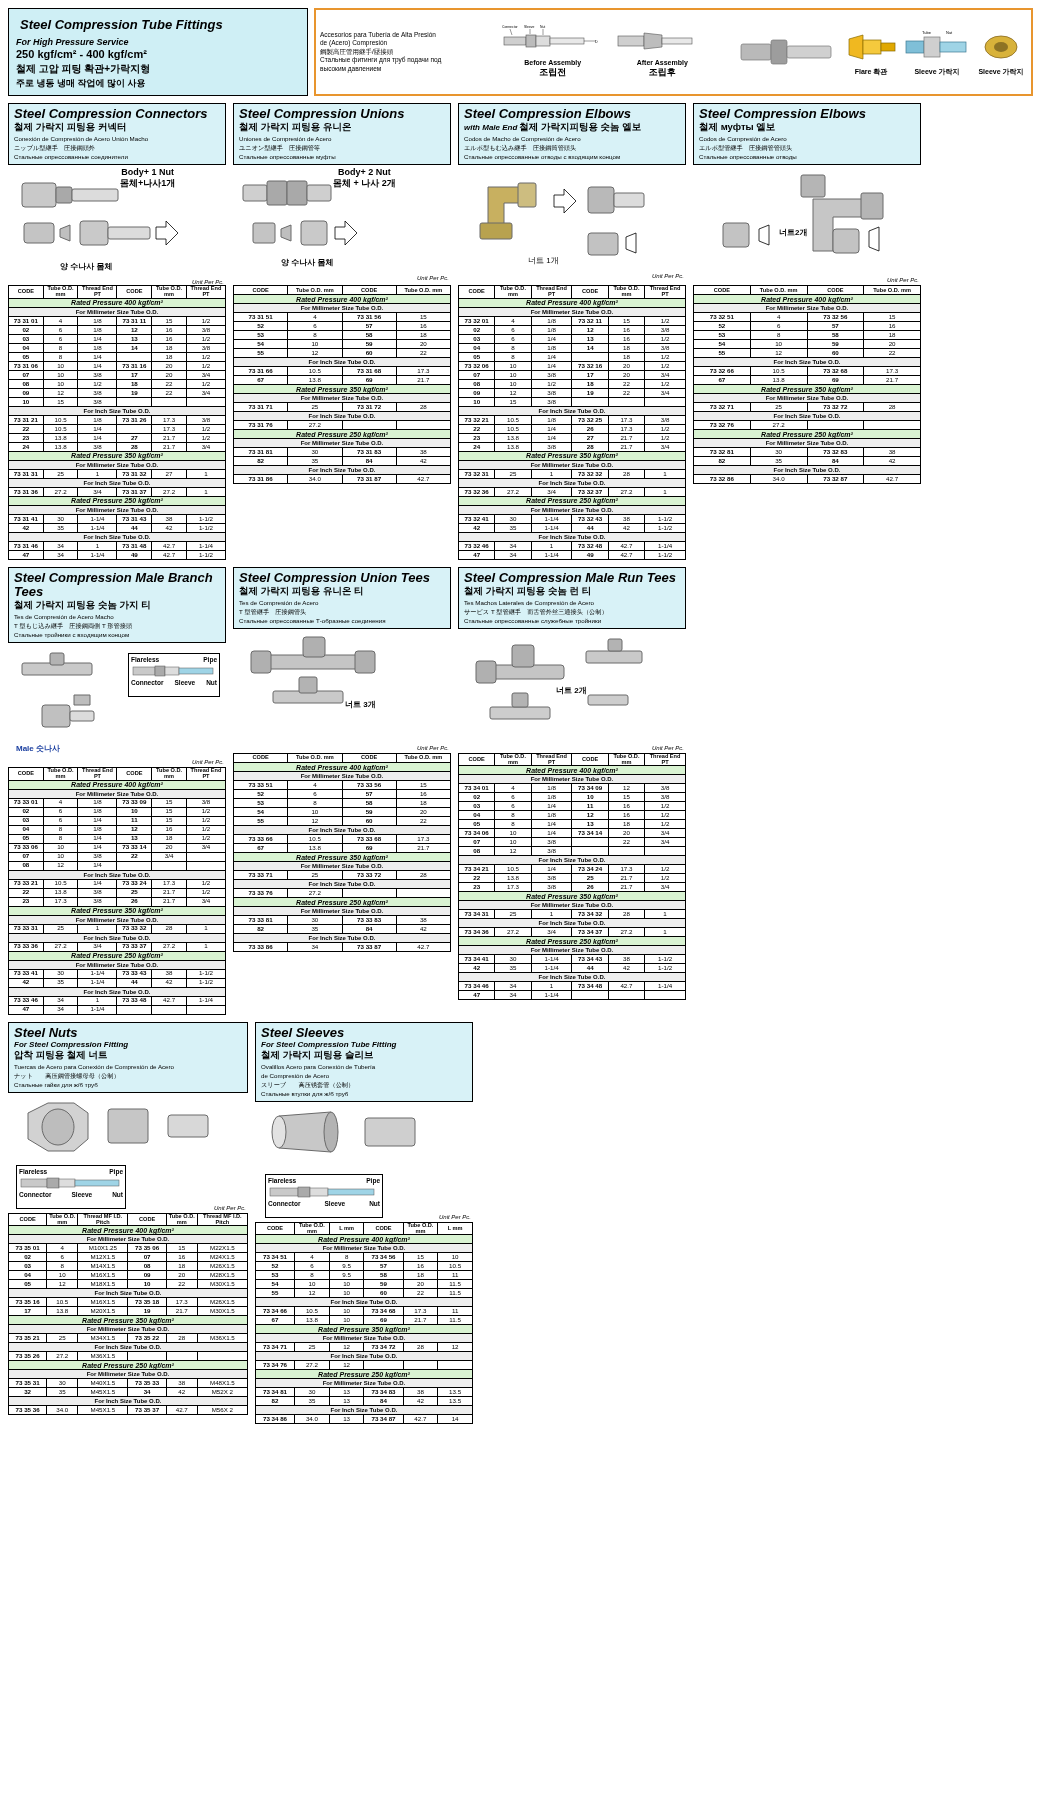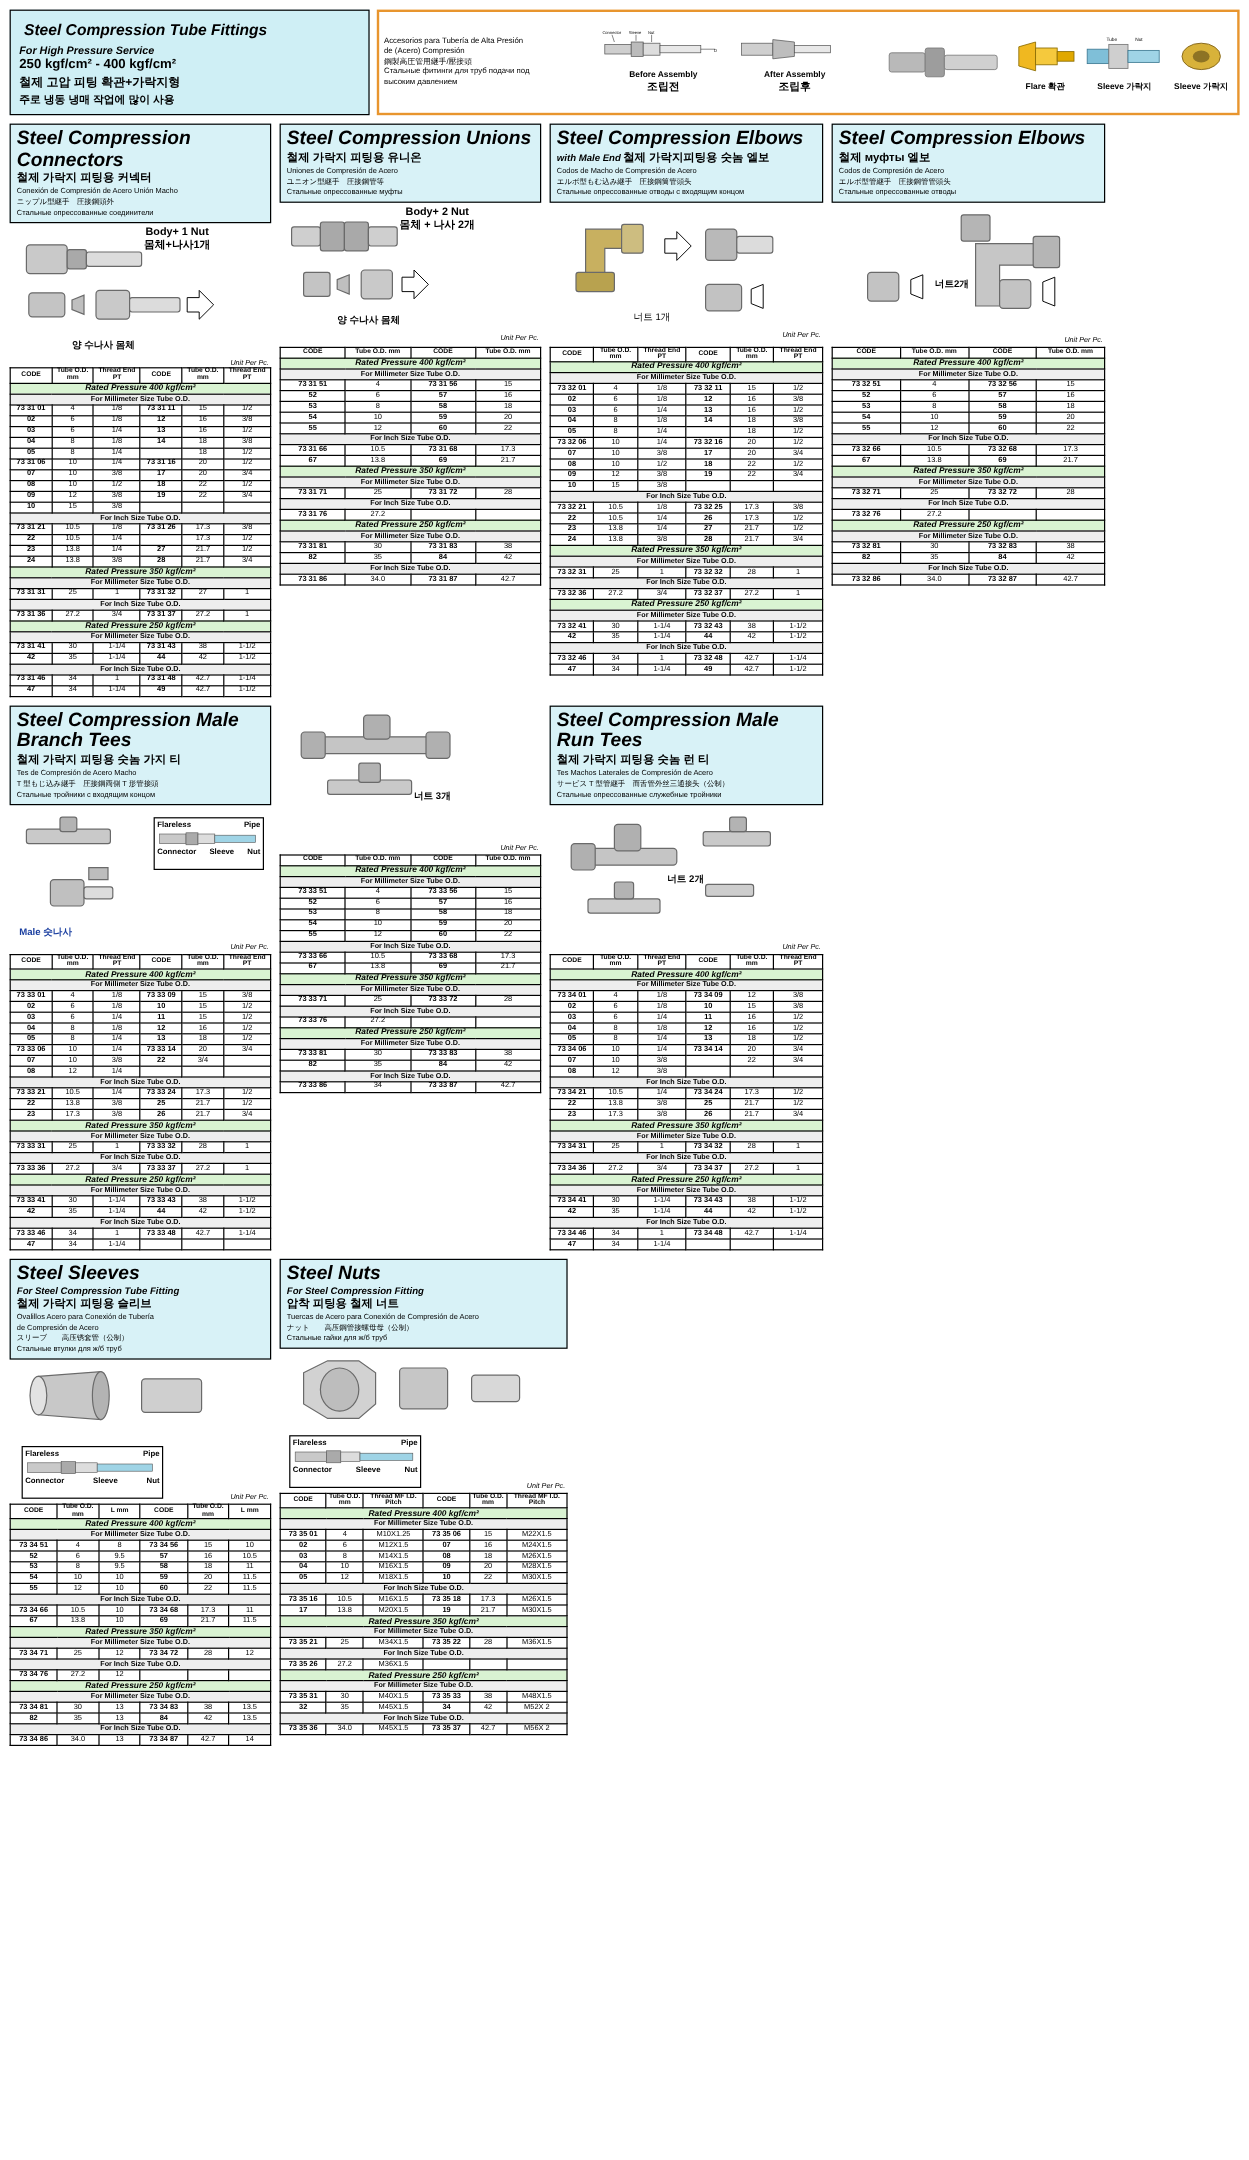--- a/index.html
+++ b/index.html
@@ -46,7 +46,7 @@
   .card .hdr {
     border:1px solid #000; background:#d8f2f7; padding:3px 5px; min-height:56px;
   }
-  .card .hdr .en { font-style:italic; font-weight:bold; font-size:16px; line-height:1.1;}
+  .card .hdr .en { font-style:italic; font-weight:bold; font-size:13px; line-height:1.1;}
   .card .hdr .en2 { font-style:italic; font-weight:bold; font-size:8px; }
   .card .hdr .ko { font-weight:bold; font-size:9.5px; }
   .card .hdr .sub { font-size:6.2px; line-height:1.3; margin-top:1px;}

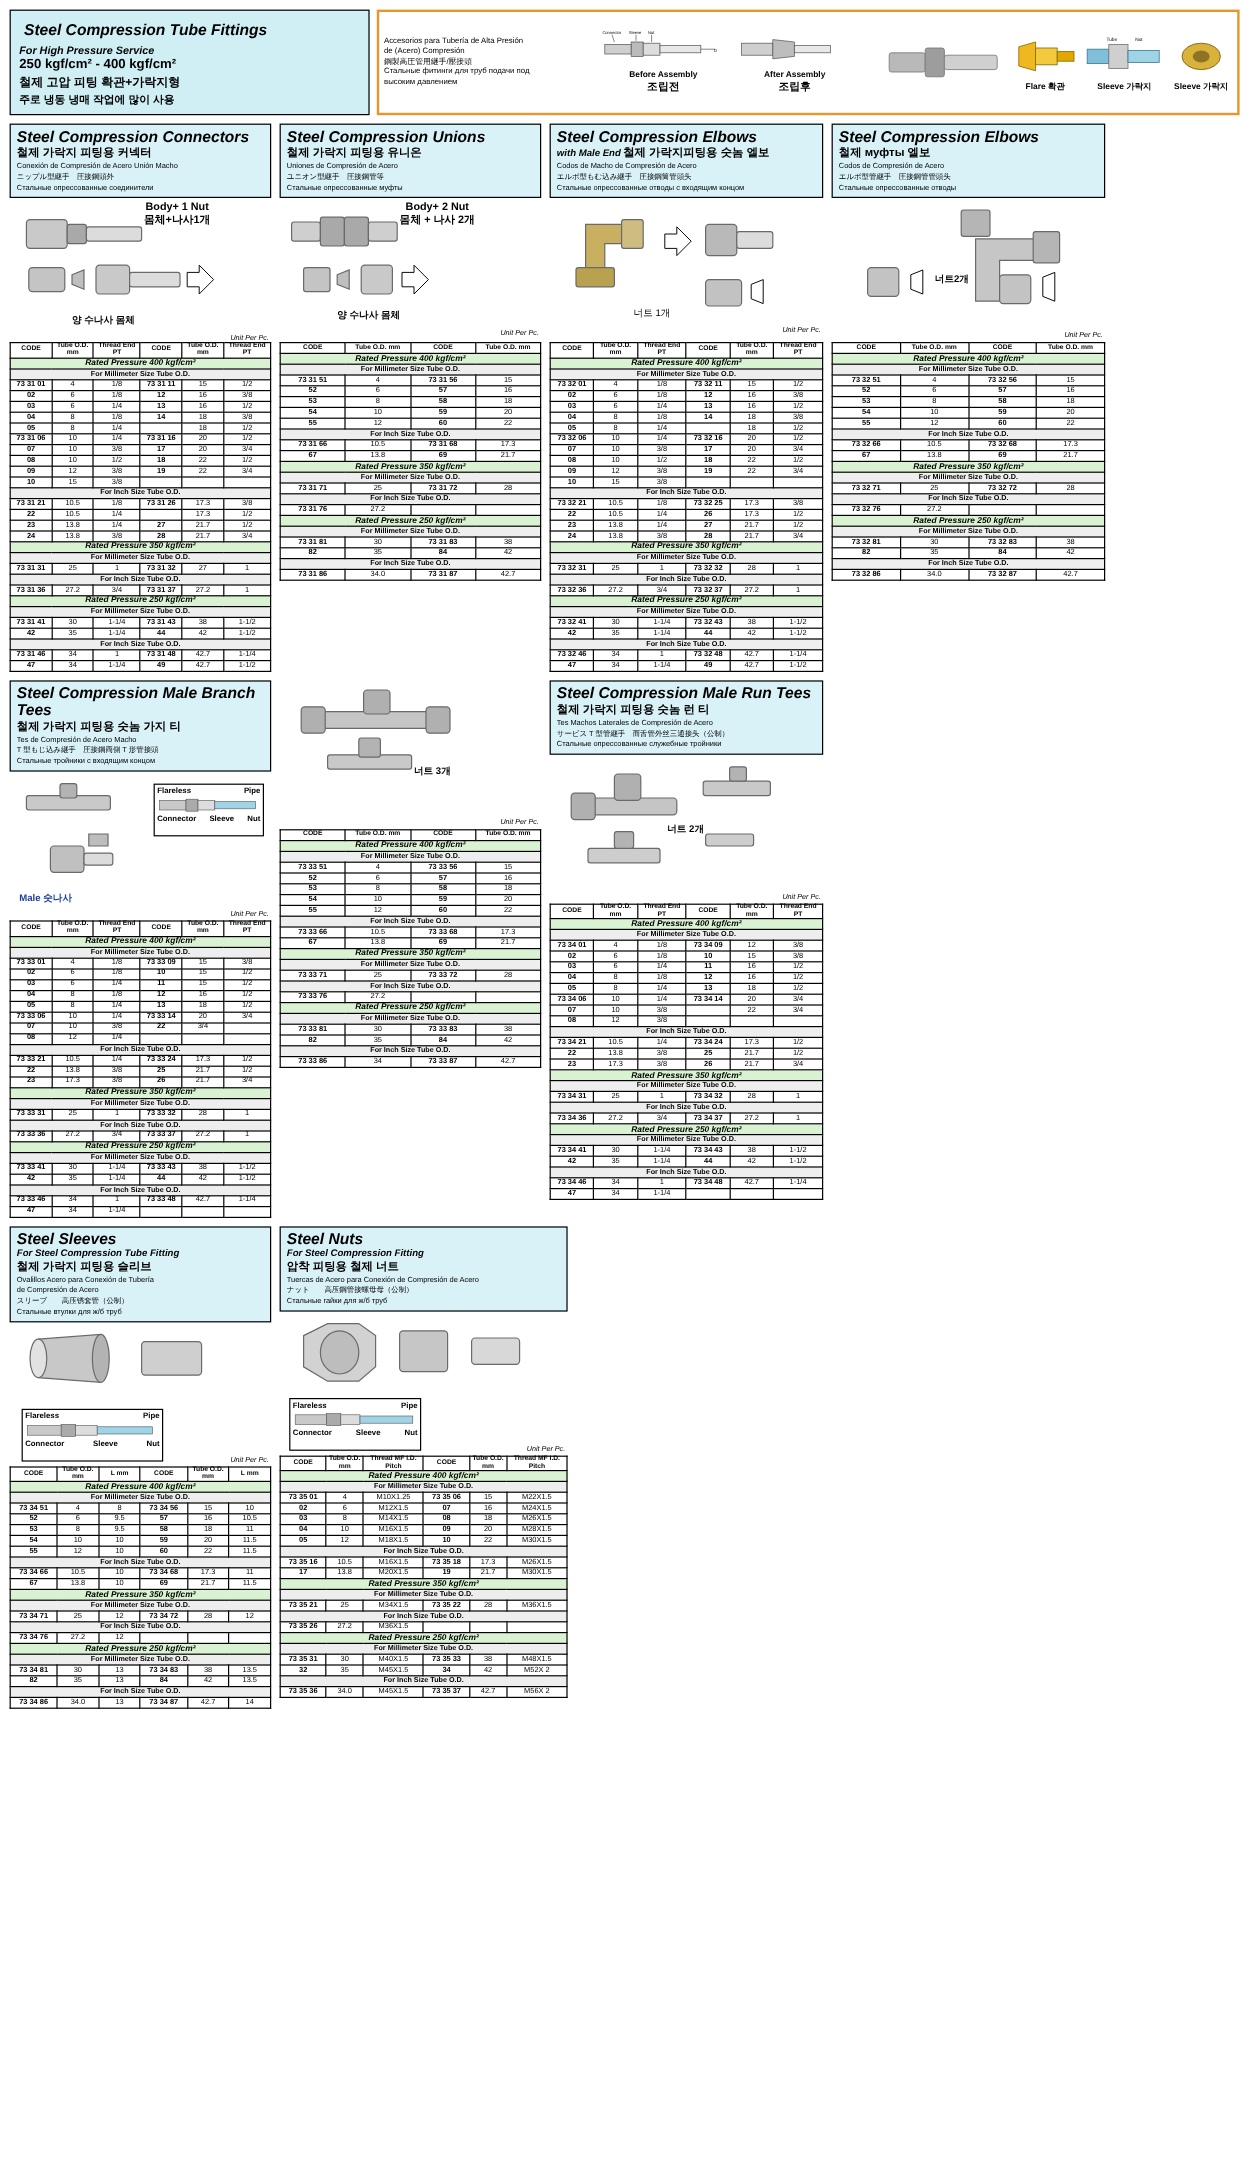--- a/index.html
+++ b/index.html
@@ -1101,6 +1101,13 @@
     </div>
 
     <div class="card" style="width:218px">
+      <div class="hdr">
+        <div class="en">Steel Compression Union Tees</div>
+        <div class="ko">철제 가락지  피팅용 유니온 티</div>
+        <div class="sub">Tes de Compresión de Acero</div>
+        <div class="sub">T 型管継手　圧接鋼管头</div>
+        <div class="sub">Стальные опрессованные Т-образные соединения</div>
+      </div>
       <div class="imgarea" style="height:124px">
         <svg width="218" height="124" viewBox="0 0 218 124">
           <rect x="20" y="26" width="120" height="14" rx="3" fill="#c5c5c5" stroke="#6a6a6a"></rect>

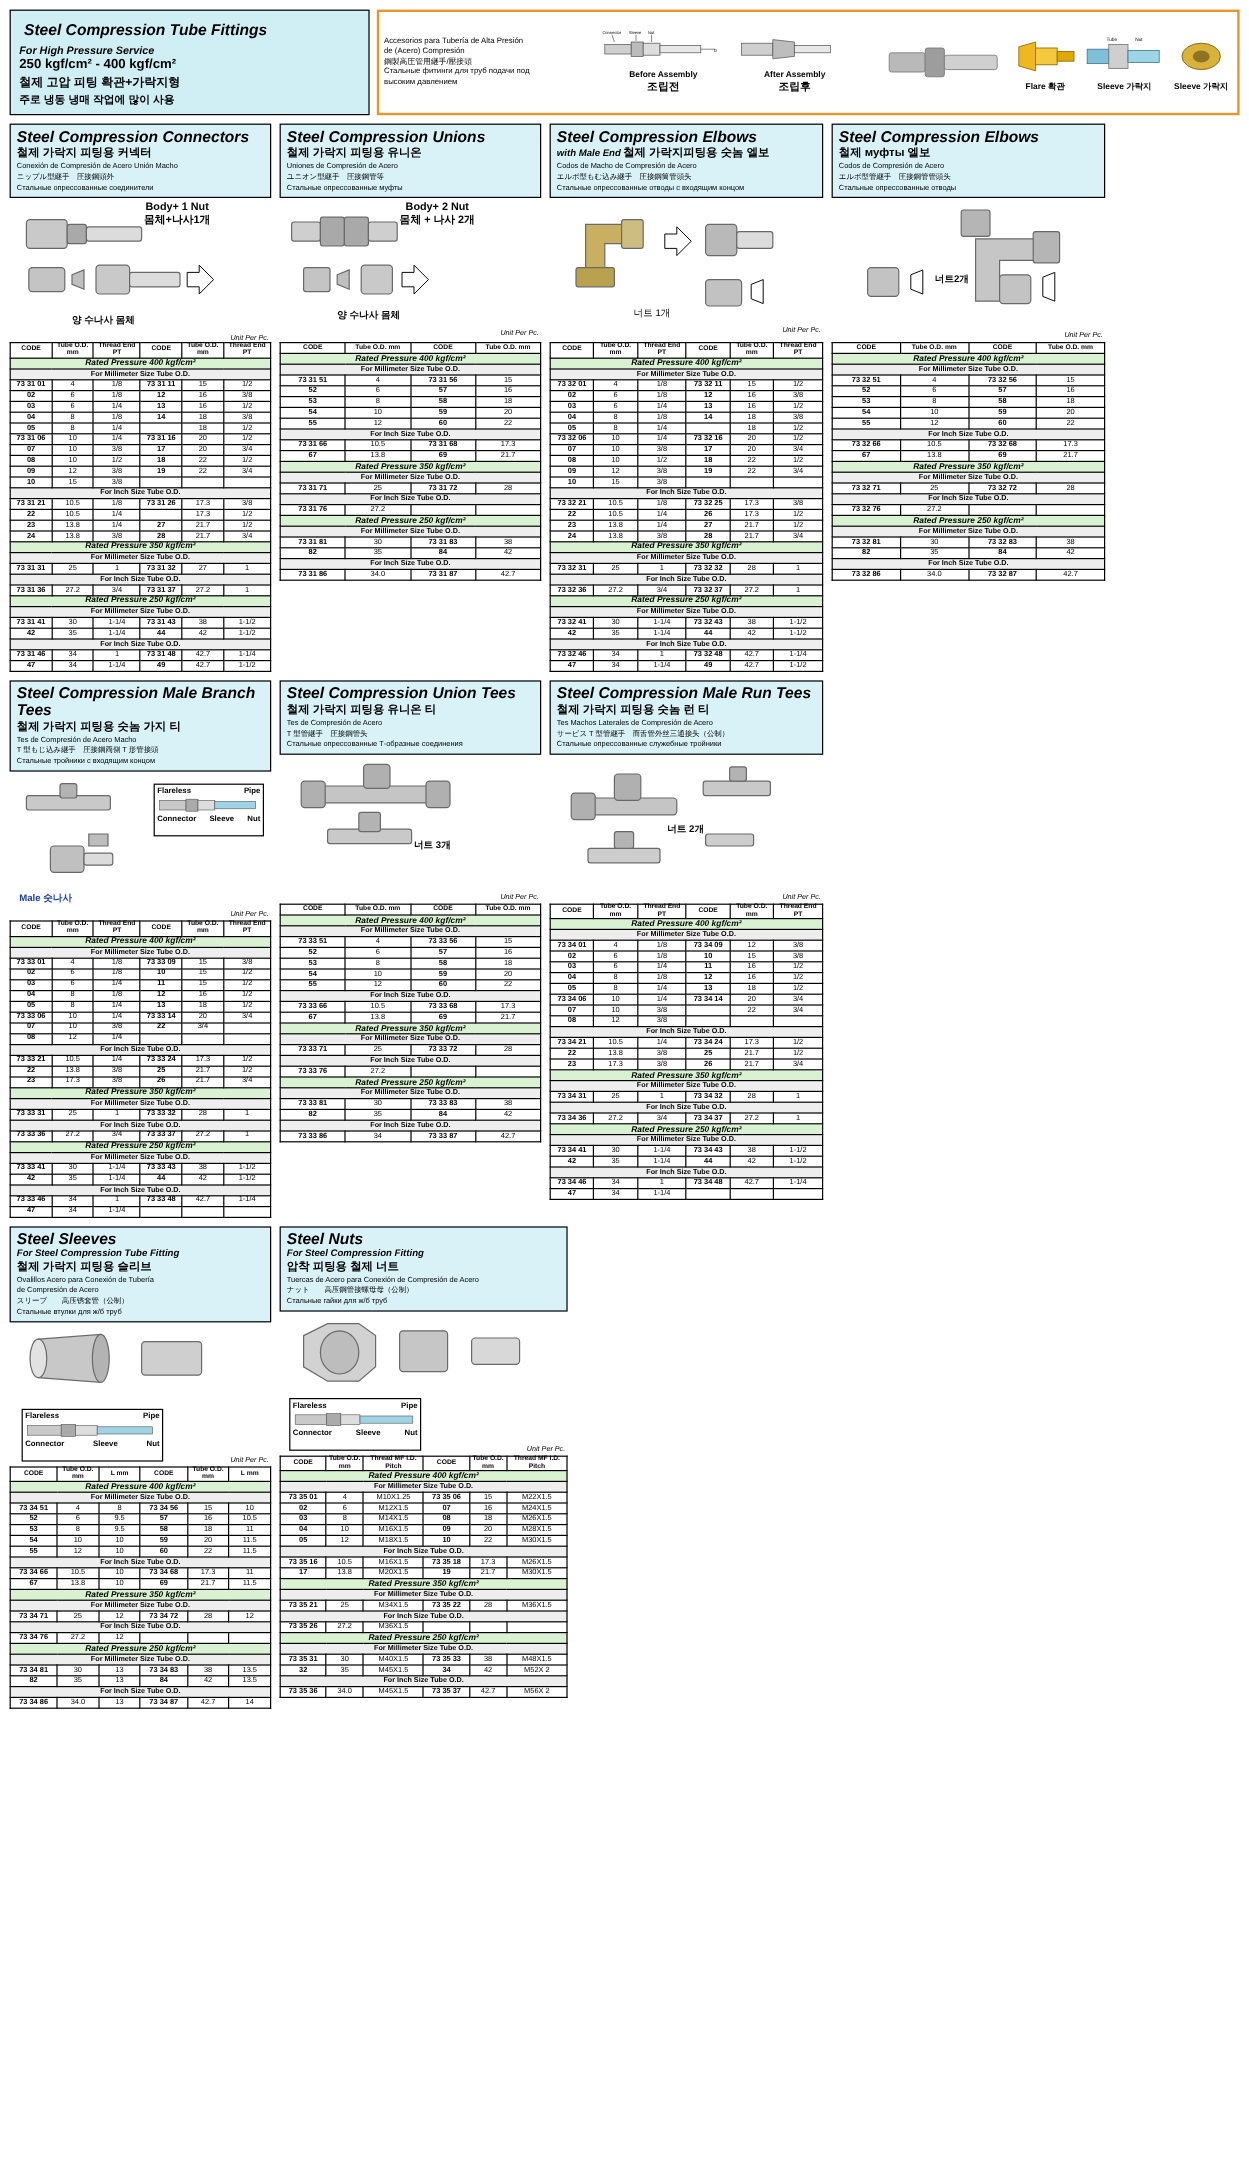--- a/index.html
+++ b/index.html
@@ -1433,6 +1433,178 @@
 
   <div class="row">
 
+    <div class="card" style="width:240px">
+      <div class="hdr" style="min-height:62px">
+        <div class="en">Steel Nuts</div>
+        <div class="en2">For Steel Compression Fitting</div>
+        <div class="ko">압착 피팅용 철제 너트</div>
+        <div class="sub">Tuercas de Acero para Conexión de Compresión de Acero</div>
+        <div class="sub">ナット　　高压鋼管接螺母母（公制）</div>
+        <div class="sub">Стальные гайки для ж/б труб</div>
+      </div>
+      <div class="imgarea" style="height:120px">
+        <svg width="240" height="70" viewBox="0 0 240 70">
+          <polygon points="20,20 40,10 66,10 80,20 80,46 66,58 40,58 20,46" fill="#d2d2d2" stroke="#6a6a6a"></polygon>
+          <ellipse cx="50" cy="34" rx="16" ry="18" fill="#bdbdbd" stroke="#6a6a6a"></ellipse>
+          <rect x="100" y="16" width="40" height="34" rx="3" fill="#c6c6c6" stroke="#6a6a6a"></rect>
+          <rect x="160" y="22" width="40" height="22" rx="3" fill="#d8d8d8" stroke="#6a6a6a"></rect>
+        </svg>
+        <div class="legend" style="position:absolute; left:8px; top:72px; width:110px; height:44px;">
+          <div style="display:flex; justify-content:space-between;">
+            <b>Flareless</b>
+            <b>Pipe</b>
+          </div>
+          <svg width="104" height="16" viewBox="0 0 104 16">
+            <rect x="2" y="4" width="26" height="8" fill="#c9c9c9" stroke="#555" stroke-width="0.5"></rect>
+            <rect x="28" y="3" width="12" height="10" fill="#aaa" stroke="#555" stroke-width="0.5"></rect>
+            <rect x="40" y="4" width="16" height="8" fill="#ddd" stroke="#555" stroke-width="0.5"></rect>
+            <rect x="56" y="5" width="44" height="6" fill="#9fd4e6" stroke="#555" stroke-width="0.5"></rect>
+          </svg>
+          <div style="display:flex; justify-content:space-between;">
+            <b>Connector</b>
+            <b>Sleeve</b>
+            <b>Nut</b>
+          </div>
+        </div>
+        <div style="position:absolute; right:2px; bottom:2px; font-size:6px; font-style:italic;">Unit Per Pc.</div>
+      </div>
+      <table class="spec">
+        <tbody>
+            <tr>
+          <th style="width:16%">CODE</th>
+          <th style="width:13%">Tube O.D. mm</th>
+          <th style="width:21%">Thread MF I.D. Pitch</th>
+          <th style="width:16%">CODE</th>
+          <th style="width:13%">Tube O.D. mm</th>
+          <th style="width:21%">Thread MF I.D. Pitch</th>
+        </tr>
+        <tr class="rated">
+              <td colspan="6">Rated Pressure 400 kgf/cm²</td>
+            </tr>
+        <tr class="sizehdr">
+              <td colspan="6">For Millimeter Size Tube O.D.</td>
+            </tr>
+        <tr>
+              <td class="code">73 35 01</td>
+              <td>4</td>
+              <td>M10X1.25</td>
+              <td class="code">73 35 06</td>
+              <td>15</td>
+              <td>M22X1.5</td>
+            </tr>
+        <tr>
+              <td class="code">02</td>
+              <td>6</td>
+              <td>M12X1.5</td>
+              <td class="code">07</td>
+              <td>16</td>
+              <td>M24X1.5</td>
+            </tr>
+        <tr>
+              <td class="code">03</td>
+              <td>8</td>
+              <td>M14X1.5</td>
+              <td class="code">08</td>
+              <td>18</td>
+              <td>M26X1.5</td>
+            </tr>
+        <tr>
+              <td class="code">04</td>
+              <td>10</td>
+              <td>M16X1.5</td>
+              <td class="code">09</td>
+              <td>20</td>
+              <td>M28X1.5</td>
+            </tr>
+        <tr>
+              <td class="code">05</td>
+              <td>12</td>
+              <td>M18X1.5</td>
+              <td class="code">10</td>
+              <td>22</td>
+              <td>M30X1.5</td>
+            </tr>
+        <tr class="sizehdr">
+              <td colspan="6">For Inch Size Tube O.D.</td>
+            </tr>
+        <tr>
+              <td class="code">73 35 16</td>
+              <td>10.5</td>
+              <td>M16X1.5</td>
+              <td class="code">73 35 18</td>
+              <td>17.3</td>
+              <td>M26X1.5</td>
+            </tr>
+        <tr>
+              <td class="code">17</td>
+              <td>13.8</td>
+              <td>M20X1.5</td>
+              <td class="code">19</td>
+              <td>21.7</td>
+              <td>M30X1.5</td>
+            </tr>
+        <tr class="rated">
+              <td colspan="6">Rated Pressure 350 kgf/cm²</td>
+            </tr>
+        <tr class="sizehdr">
+              <td colspan="6">For Millimeter Size Tube O.D.</td>
+            </tr>
+        <tr>
+              <td class="code">73 35 21</td>
+              <td>25</td>
+              <td>M34X1.5</td>
+              <td class="code">73 35 22</td>
+              <td>28</td>
+              <td>M36X1.5</td>
+            </tr>
+        <tr class="sizehdr">
+              <td colspan="6">For Inch Size Tube O.D.</td>
+            </tr>
+        <tr>
+              <td class="code">73 35 26</td>
+              <td>27.2</td>
+              <td>M36X1.5</td>
+              <td class="code"></td>
+              <td></td>
+              <td></td>
+            </tr>
+        <tr class="rated">
+              <td colspan="6">Rated Pressure 250 kgf/cm²</td>
+            </tr>
+        <tr class="sizehdr">
+              <td colspan="6">For Millimeter Size Tube O.D.</td>
+            </tr>
+        <tr>
+              <td class="code">73 35 31</td>
+              <td>30</td>
+              <td>M40X1.5</td>
+              <td class="code">73 35 33</td>
+              <td>38</td>
+              <td>M48X1.5</td>
+            </tr>
+        <tr>
+              <td class="code">32</td>
+              <td>35</td>
+              <td>M45X1.5</td>
+              <td class="code">34</td>
+              <td>42</td>
+              <td>M52X 2</td>
+            </tr>
+        <tr class="sizehdr">
+              <td colspan="6">For Inch Size Tube O.D.</td>
+            </tr>
+        <tr>
+              <td class="code">73 35 36</td>
+              <td>34.0</td>
+              <td>M45X1.5</td>
+              <td class="code">73 35 37</td>
+              <td>42.7</td>
+              <td>M56X 2</td>
+            </tr>
+      </tbody>
+        </table>
+    </div>
+
     <div class="card" style="width:218px">
       <div class="hdr" style="min-height:62px">
         <div class="en">Steel Sleeves</div>
@@ -1605,178 +1777,6 @@
       </tbody>
         </table>
     </div>
-
-    <div class="card" style="width:240px">
-      <div class="hdr" style="min-height:62px">
-        <div class="en">Steel Nuts</div>
-        <div class="en2">For Steel Compression Fitting</div>
-        <div class="ko">압착 피팅용 철제 너트</div>
-        <div class="sub">Tuercas de Acero para Conexión de Compresión de Acero</div>
-        <div class="sub">ナット　　高压鋼管接螺母母（公制）</div>
-        <div class="sub">Стальные гайки для ж/б труб</div>
-      </div>
-      <div class="imgarea" style="height:120px">
-        <svg width="240" height="70" viewBox="0 0 240 70">
-          <polygon points="20,20 40,10 66,10 80,20 80,46 66,58 40,58 20,46" fill="#d2d2d2" stroke="#6a6a6a"></polygon>
-          <ellipse cx="50" cy="34" rx="16" ry="18" fill="#bdbdbd" stroke="#6a6a6a"></ellipse>
-          <rect x="100" y="16" width="40" height="34" rx="3" fill="#c6c6c6" stroke="#6a6a6a"></rect>
-          <rect x="160" y="22" width="40" height="22" rx="3" fill="#d8d8d8" stroke="#6a6a6a"></rect>
-        </svg>
-        <div class="legend" style="position:absolute; left:8px; top:72px; width:110px; height:44px;">
-          <div style="display:flex; justify-content:space-between;">
-            <b>Flareless</b>
-            <b>Pipe</b>
-          </div>
-          <svg width="104" height="16" viewBox="0 0 104 16">
-            <rect x="2" y="4" width="26" height="8" fill="#c9c9c9" stroke="#555" stroke-width="0.5"></rect>
-            <rect x="28" y="3" width="12" height="10" fill="#aaa" stroke="#555" stroke-width="0.5"></rect>
-            <rect x="40" y="4" width="16" height="8" fill="#ddd" stroke="#555" stroke-width="0.5"></rect>
-            <rect x="56" y="5" width="44" height="6" fill="#9fd4e6" stroke="#555" stroke-width="0.5"></rect>
-          </svg>
-          <div style="display:flex; justify-content:space-between;">
-            <b>Connector</b>
-            <b>Sleeve</b>
-            <b>Nut</b>
-          </div>
-        </div>
-        <div style="position:absolute; right:2px; bottom:2px; font-size:6px; font-style:italic;">Unit Per Pc.</div>
-      </div>
-      <table class="spec">
-        <tbody>
-            <tr>
-          <th style="width:16%">CODE</th>
-          <th style="width:13%">Tube O.D. mm</th>
-          <th style="width:21%">Thread MF I.D. Pitch</th>
-          <th style="width:16%">CODE</th>
-          <th style="width:13%">Tube O.D. mm</th>
-          <th style="width:21%">Thread MF I.D. Pitch</th>
-        </tr>
-        <tr class="rated">
-              <td colspan="6">Rated Pressure 400 kgf/cm²</td>
-            </tr>
-        <tr class="sizehdr">
-              <td colspan="6">For Millimeter Size Tube O.D.</td>
-            </tr>
-        <tr>
-              <td class="code">73 35 01</td>
-              <td>4</td>
-              <td>M10X1.25</td>
-              <td class="code">73 35 06</td>
-              <td>15</td>
-              <td>M22X1.5</td>
-            </tr>
-        <tr>
-              <td class="code">02</td>
-              <td>6</td>
-              <td>M12X1.5</td>
-              <td class="code">07</td>
-              <td>16</td>
-              <td>M24X1.5</td>
-            </tr>
-        <tr>
-              <td class="code">03</td>
-              <td>8</td>
-              <td>M14X1.5</td>
-              <td class="code">08</td>
-              <td>18</td>
-              <td>M26X1.5</td>
-            </tr>
-        <tr>
-              <td class="code">04</td>
-              <td>10</td>
-              <td>M16X1.5</td>
-              <td class="code">09</td>
-              <td>20</td>
-              <td>M28X1.5</td>
-            </tr>
-        <tr>
-              <td class="code">05</td>
-              <td>12</td>
-              <td>M18X1.5</td>
-              <td class="code">10</td>
-              <td>22</td>
-              <td>M30X1.5</td>
-            </tr>
-        <tr class="sizehdr">
-              <td colspan="6">For Inch Size Tube O.D.</td>
-            </tr>
-        <tr>
-              <td class="code">73 35 16</td>
-              <td>10.5</td>
-              <td>M16X1.5</td>
-              <td class="code">73 35 18</td>
-              <td>17.3</td>
-              <td>M26X1.5</td>
-            </tr>
-        <tr>
-              <td class="code">17</td>
-              <td>13.8</td>
-              <td>M20X1.5</td>
-              <td class="code">19</td>
-              <td>21.7</td>
-              <td>M30X1.5</td>
-            </tr>
-        <tr class="rated">
-              <td colspan="6">Rated Pressure 350 kgf/cm²</td>
-            </tr>
-        <tr class="sizehdr">
-              <td colspan="6">For Millimeter Size Tube O.D.</td>
-            </tr>
-        <tr>
-              <td class="code">73 35 21</td>
-              <td>25</td>
-              <td>M34X1.5</td>
-              <td class="code">73 35 22</td>
-              <td>28</td>
-              <td>M36X1.5</td>
-            </tr>
-        <tr class="sizehdr">
-              <td colspan="6">For Inch Size Tube O.D.</td>
-            </tr>
-        <tr>
-              <td class="code">73 35 26</td>
-              <td>27.2</td>
-              <td>M36X1.5</td>
-              <td class="code"></td>
-              <td></td>
-              <td></td>
-            </tr>
-        <tr class="rated">
-              <td colspan="6">Rated Pressure 250 kgf/cm²</td>
-            </tr>
-        <tr class="sizehdr">
-              <td colspan="6">For Millimeter Size Tube O.D.</td>
-            </tr>
-        <tr>
-              <td class="code">73 35 31</td>
-              <td>30</td>
-              <td>M40X1.5</td>
-              <td class="code">73 35 33</td>
-              <td>38</td>
-              <td>M48X1.5</td>
-            </tr>
-        <tr>
-              <td class="code">32</td>
-              <td>35</td>
-              <td>M45X1.5</td>
-              <td class="code">34</td>
-              <td>42</td>
-              <td>M52X 2</td>
-            </tr>
-        <tr class="sizehdr">
-              <td colspan="6">For Inch Size Tube O.D.</td>
-            </tr>
-        <tr>
-              <td class="code">73 35 36</td>
-              <td>34.0</td>
-              <td>M45X1.5</td>
-              <td class="code">73 35 37</td>
-              <td>42.7</td>
-              <td>M56X 2</td>
-            </tr>
-      </tbody>
-        </table>
-    </div>
   </div>
 
 </div>

